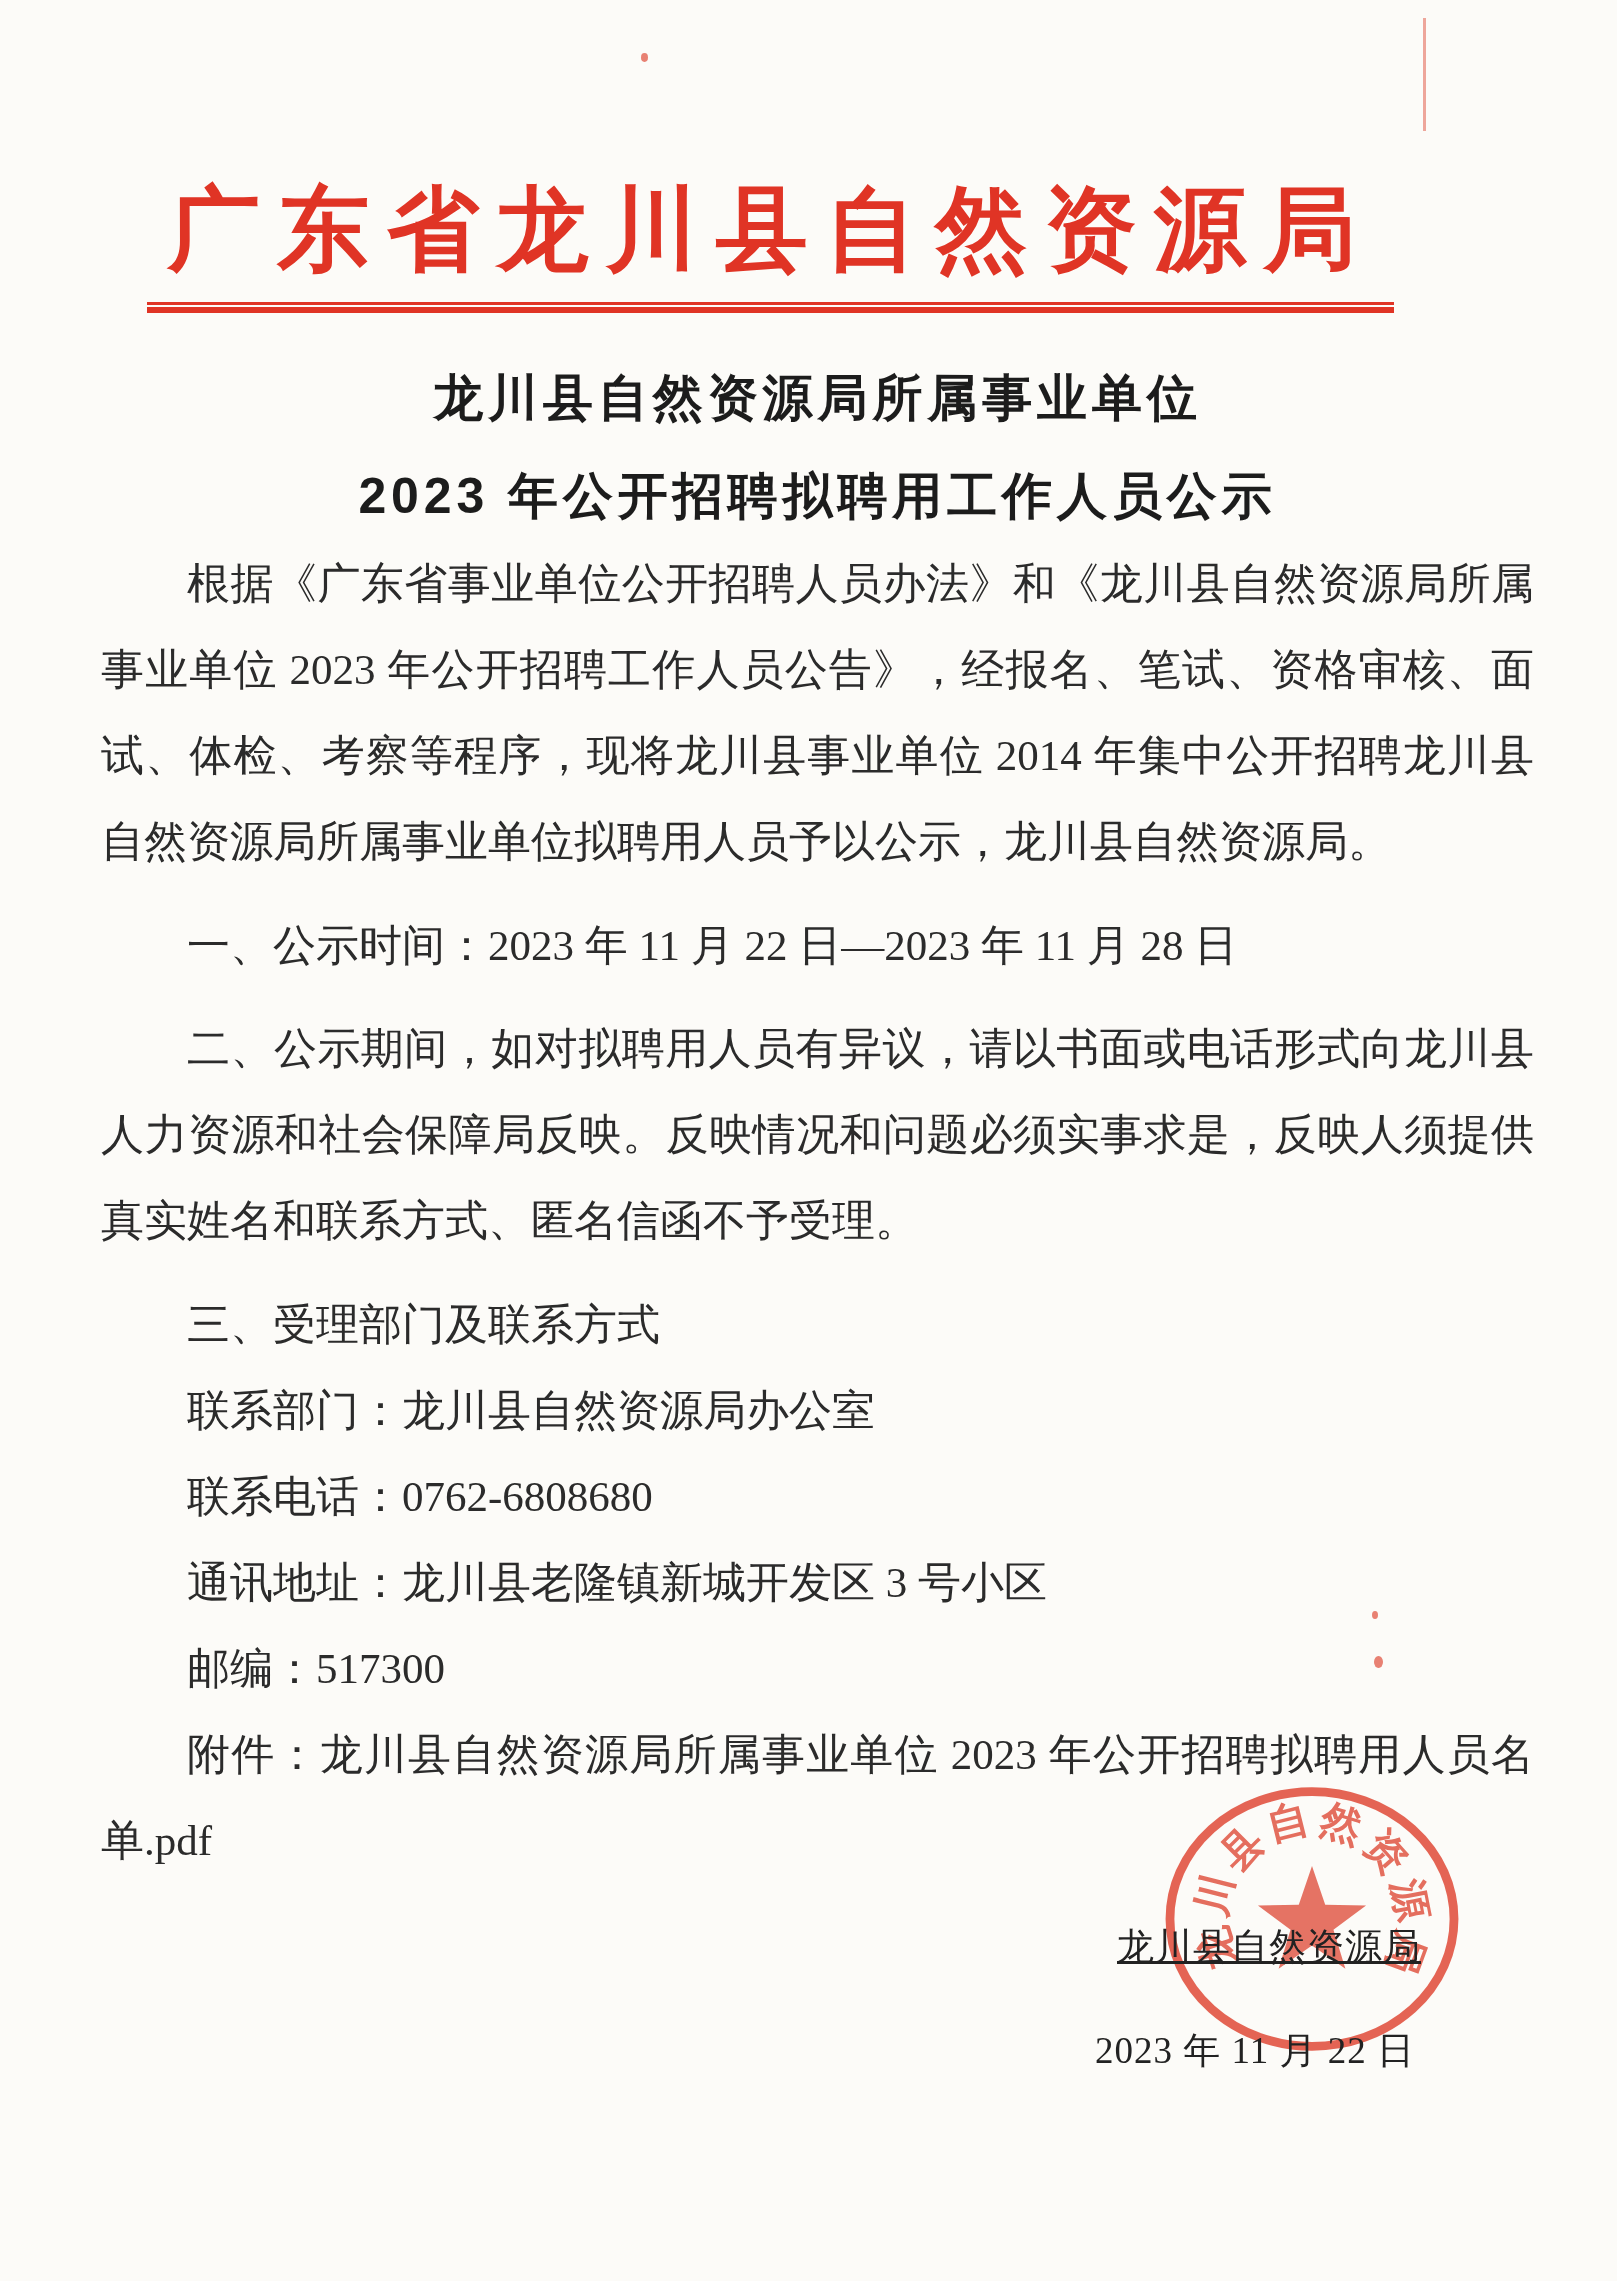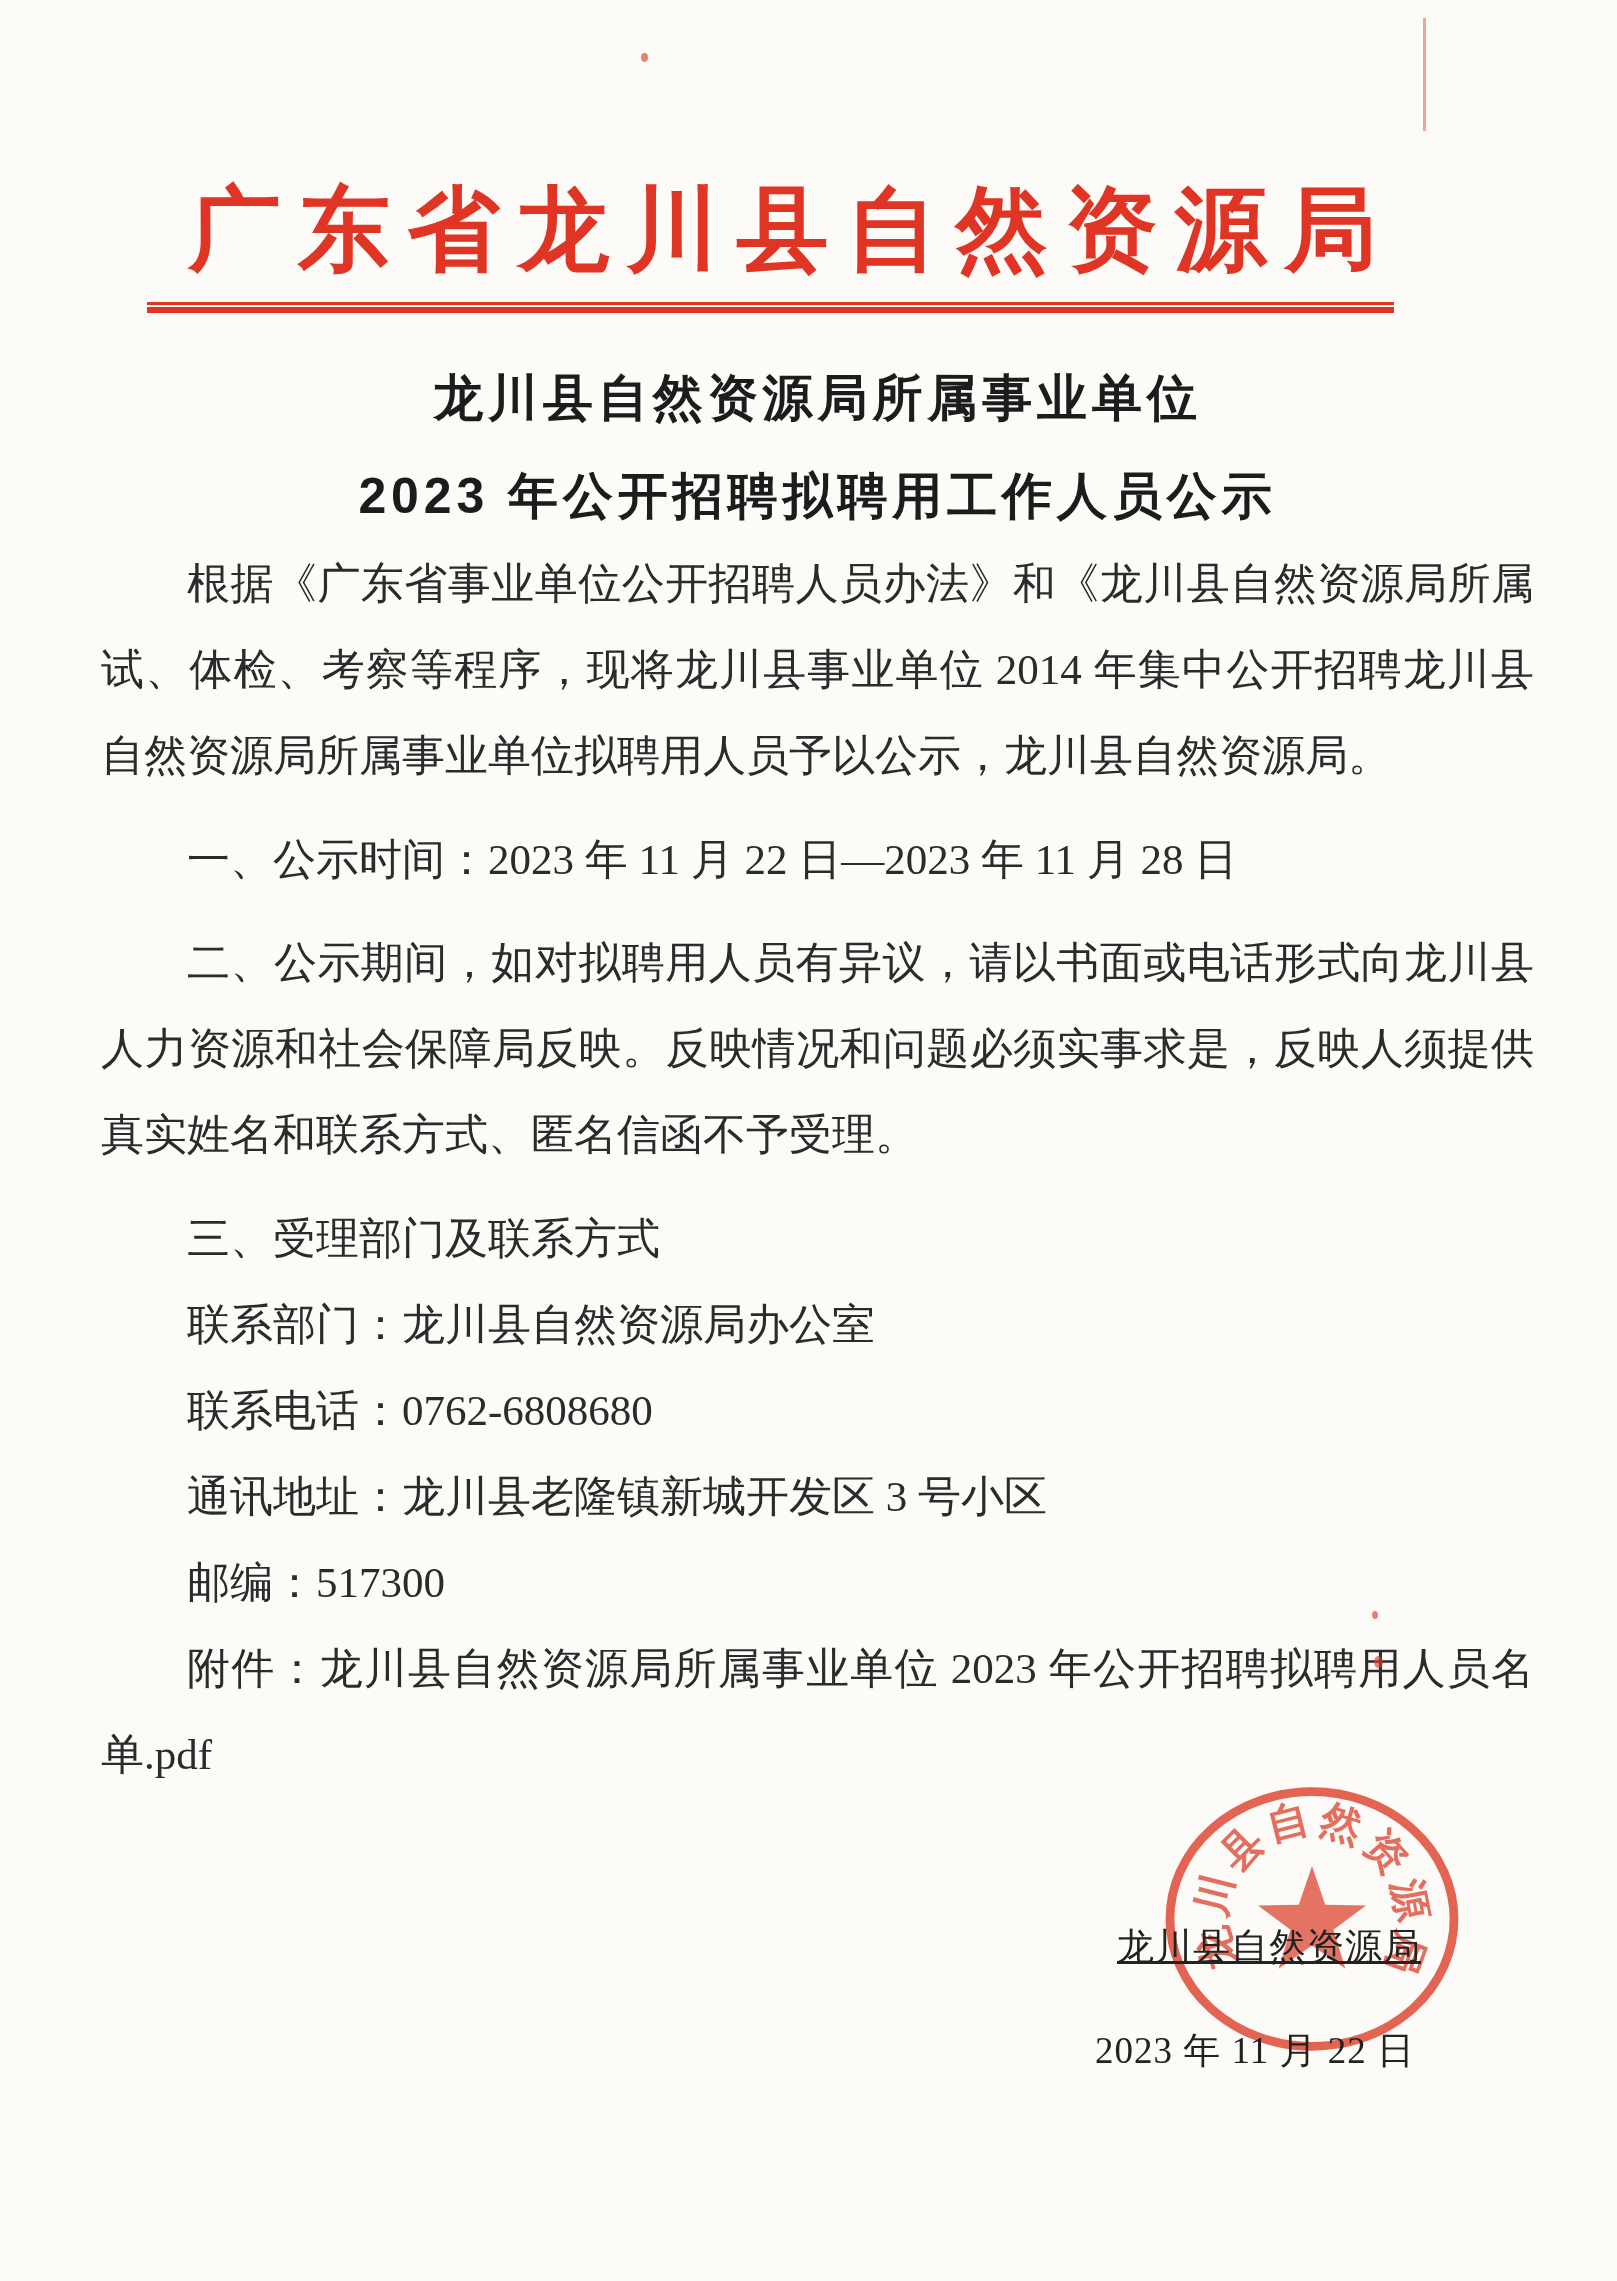--- a/index.html
+++ b/index.html
@@ -10,7 +10,7 @@
   
   .letterhead{
     position:absolute;top:167px;left:147px;width:1247px;height:127px;
-    line-height:127px;text-align:right;font-size:92px;font-weight:bold;
+    line-height:127px;text-align:center;font-size:92px;font-weight:bold;
     letter-spacing:17.6px;color:#e03425;white-space:nowrap;
   }
   .rule{position:absolute;top:302px;left:147px;width:1247px;}

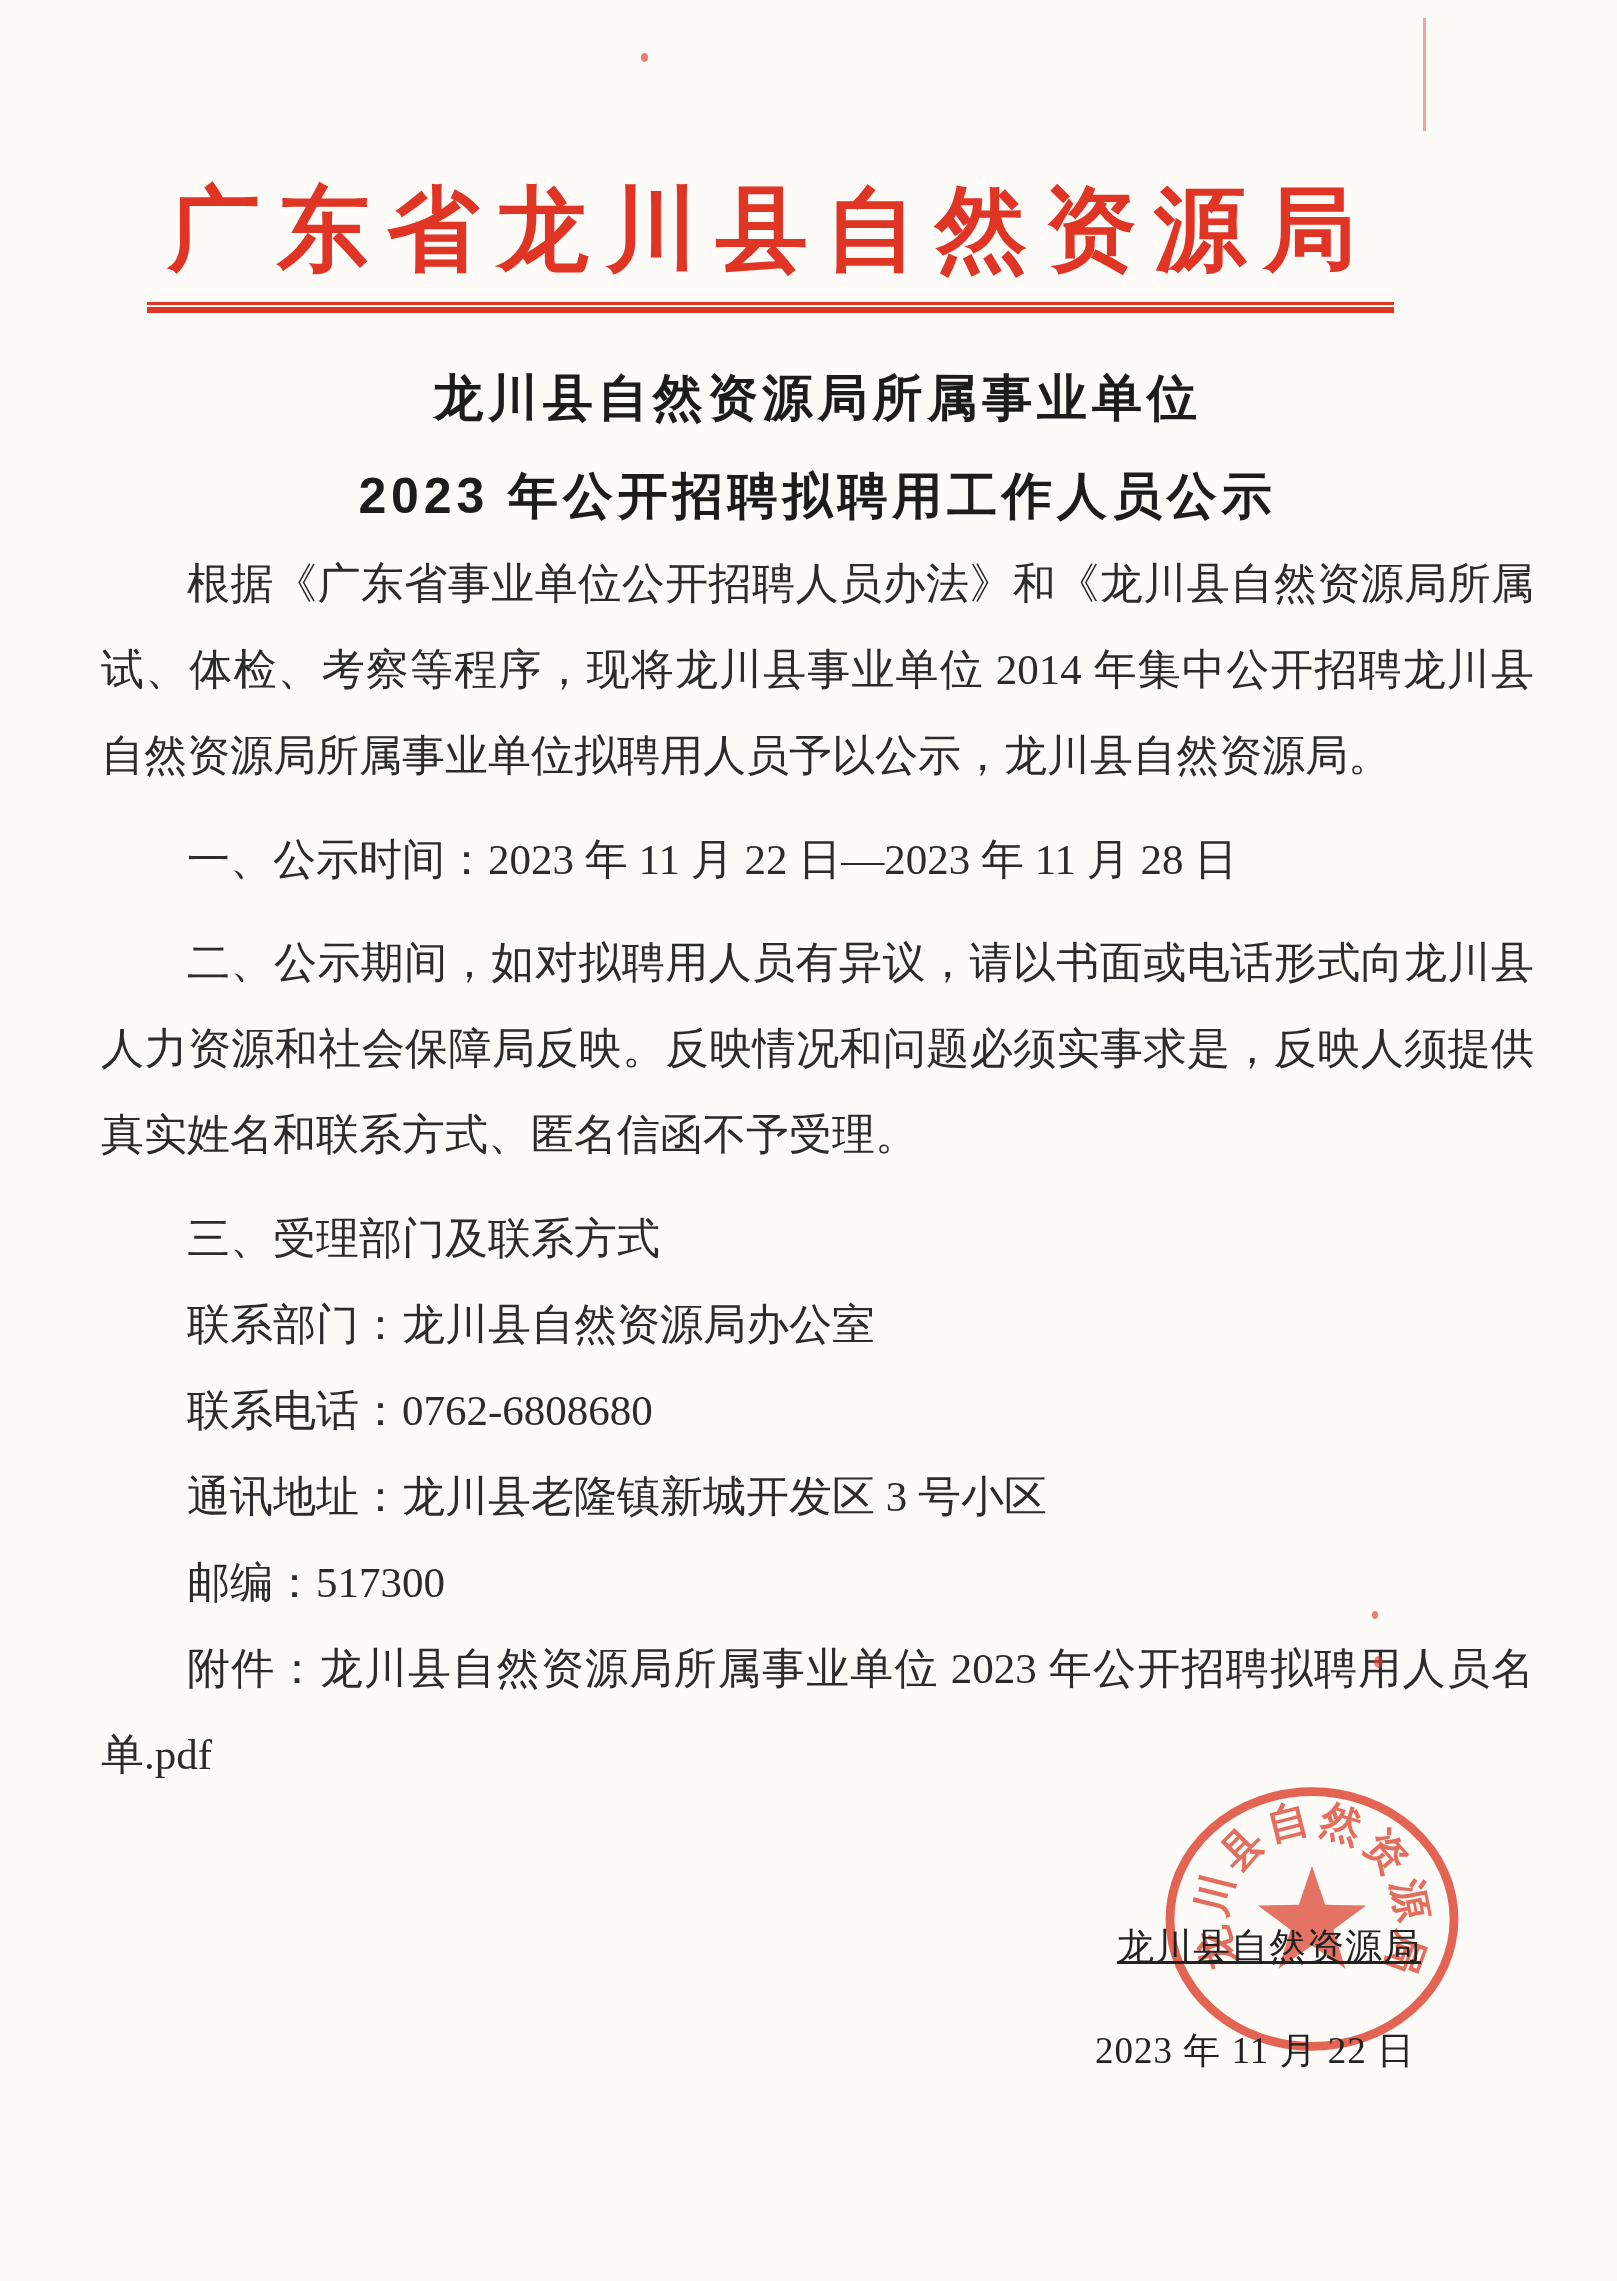--- a/index.html
+++ b/index.html
@@ -71,6 +71,7 @@
 
   <div class="body-text">
     <div class="b-line indent fill">根据《广东省事业单位公开招聘人员办法》和《龙川县自然资源局所属</div>
+    <div class="b-line fill">事业单位 2023 年公开招聘工作人员公告》，经报名、笔试、资格审核、面</div>
     <div class="b-line fill">试、体检、考察等程序，现将龙川县事业单位 2014 年集中公开招聘龙川县</div>
     <div class="b-line">自然资源局所属事业单位拟聘用人员予以公示，龙川县自然资源局。</div>
     <div class="b-line indent gap">一、公示时间：2023 年 11 月 22 日—2023 年 11 月 28 日</div>

